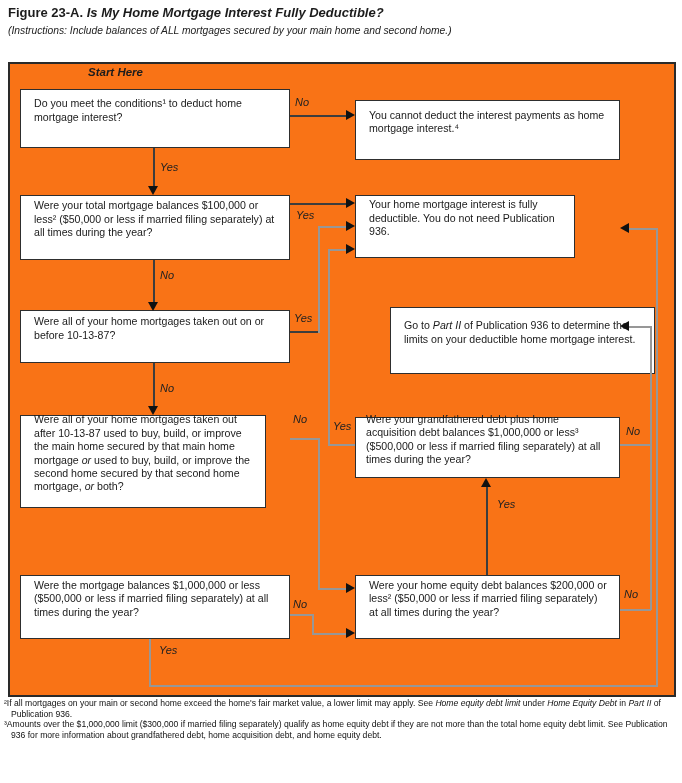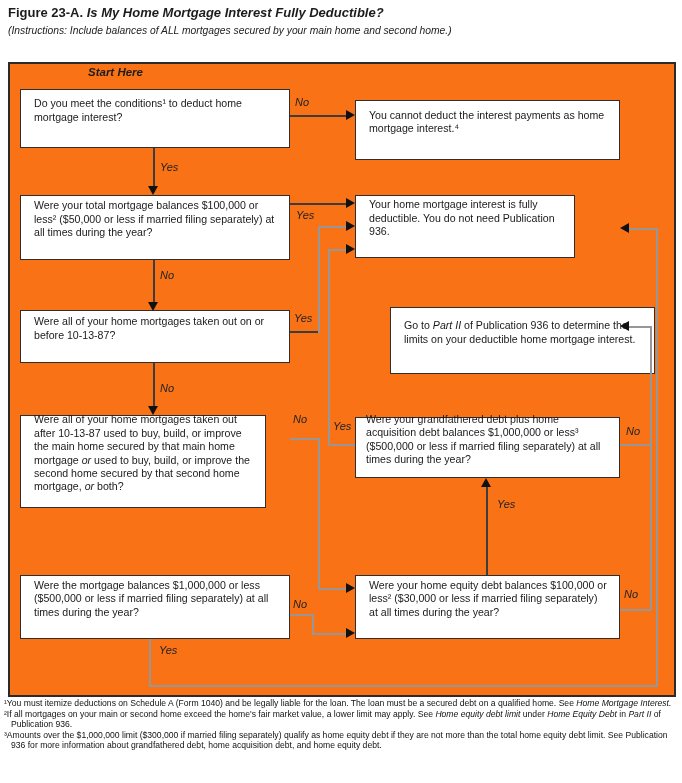--- a/index.html
+++ b/index.html
@@ -65,7 +65,7 @@
         <span>Were the mortgage balances $1,000,000 or less ($500,000 or less if married filing separately) at all times during the year?</span>
       </div>
     <div class="bx" style="left:345px;top:511px;width:265px;height:64px;">
-        <span>Were your home equity debt balances $100,000 or less² ($30,000 or less if married filing separately) at all times during the year?</span>
+        <span>Were your home equity debt balances $200,000 or less² ($50,000 or less if married filing separately) at all times during the year?</span>
       </div>
 
     <div class="hl" style="left:280px;top:51px;width:57px;"></div>

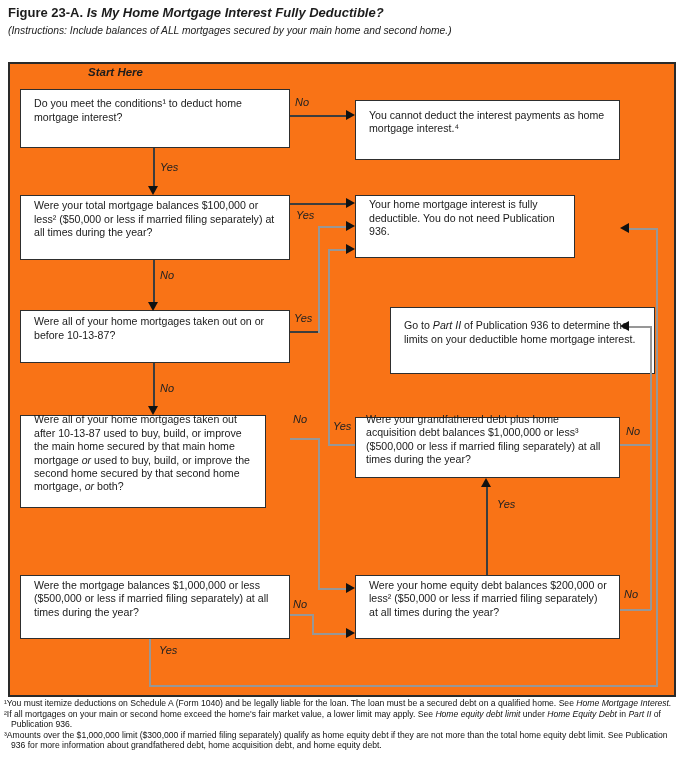--- a/index.html
+++ b/index.html
@@ -134,7 +134,6 @@
   </div>
 
   <div class="fns">
-    <div class="fn">¹You must itemize deductions on Schedule A (Form 1040) and be legally liable for the loan. The loan must be a secured debt on a qualified home. See <i>Home Mortgage Interest.</i></div>
     <div class="fn">²If all mortgages on your main or second home exceed the home's fair market value, a lower limit may apply. See <i>Home equity debt limit</i> under <i>Home Equity Debt</i> in <i>Part II</i> of Publication 936.</div>
     <div class="fn">³Amounts over the $1,000,000 limit ($300,000 if married filing separately) qualify as home equity debt if they are not more than the total home equity debt limit. See Publication 936 for more information about grandfathered debt, home acquisition debt, and home equity debt.</div>
   </div>

